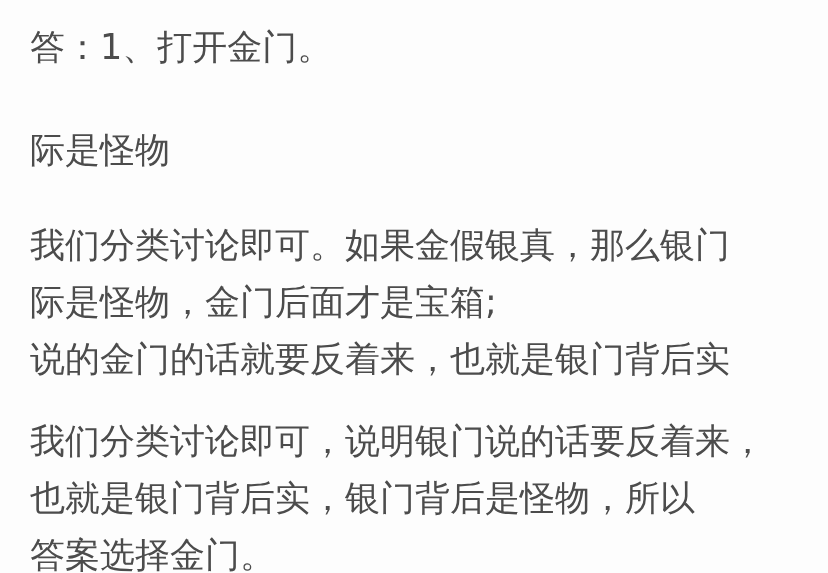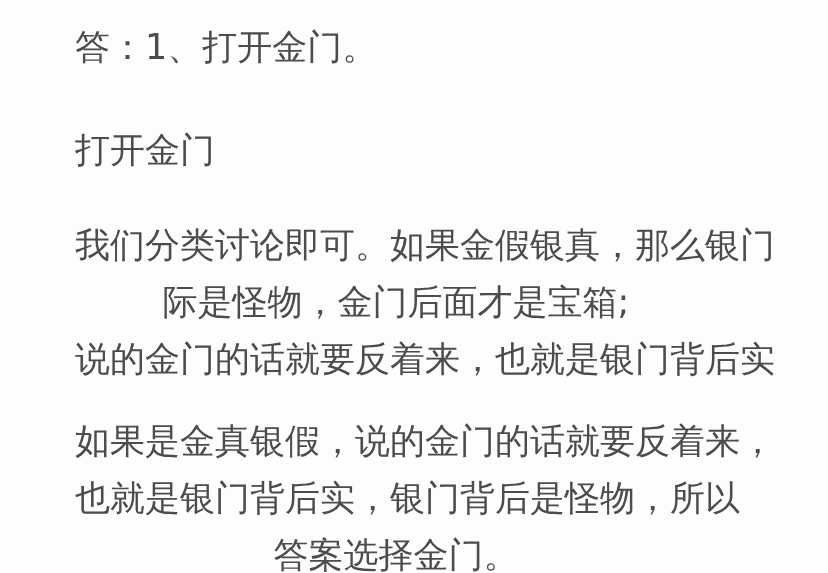--- a/index.html
+++ b/index.html
@@ -19,7 +19,6 @@
     box-sizing: border-box;
     width: 712px;
     height: 573px;
-    margin-left: 45px;
   }
   .answer-line {
     margin: 0;

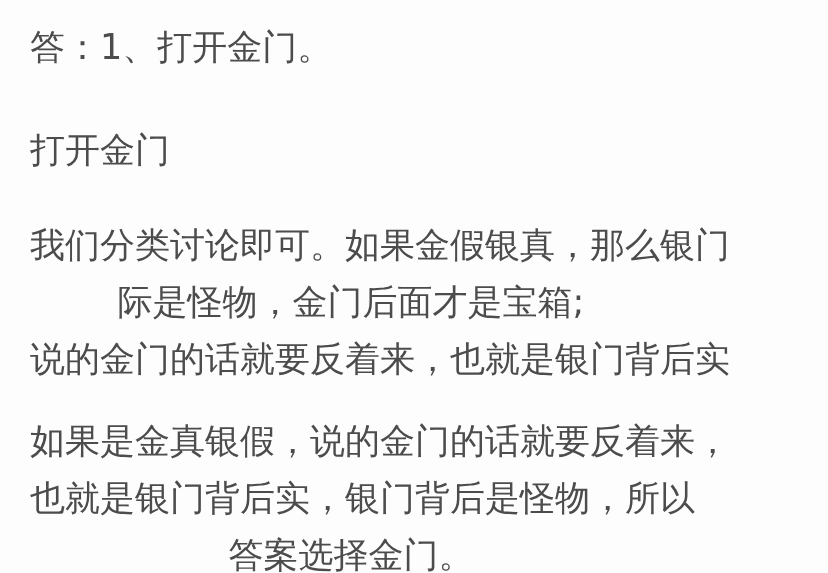--- a/index.html
+++ b/index.html
@@ -53,7 +53,7 @@
 
   <p class="answer-line">答：1、打开金门。</p>
 
-  <h2 class="section-title">打开金门</h2>
+  <h2 class="section-title">际是怪物</h2>
 
   <div class="paragraph p1">
     <div class="line">我们分类讨论即可。如果金假银真，那么银门</div>

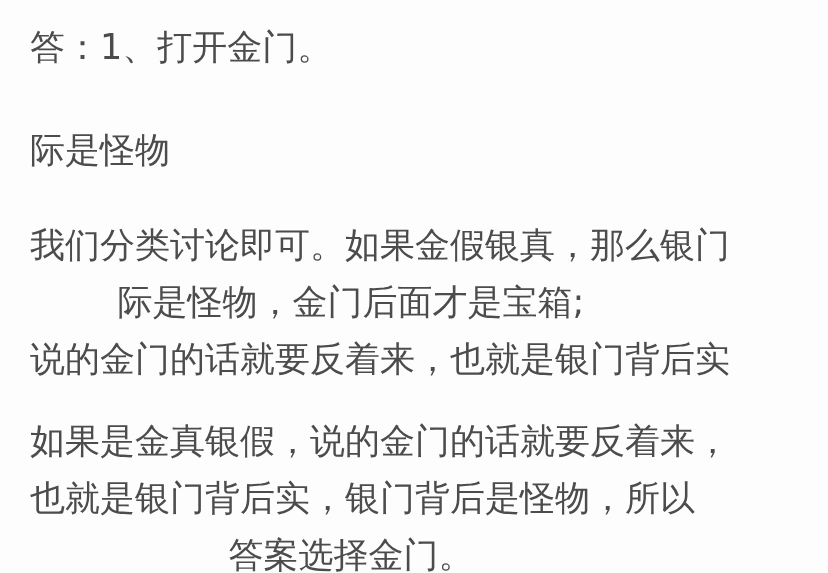--- a/index.html
+++ b/index.html
@@ -41,7 +41,6 @@
   }
   .paragraph .line {
     white-space: nowrap;
-    text-align: center;
   }
   .p1 { margin-top: 38px; }
   .p2 { margin-top: 25px; }

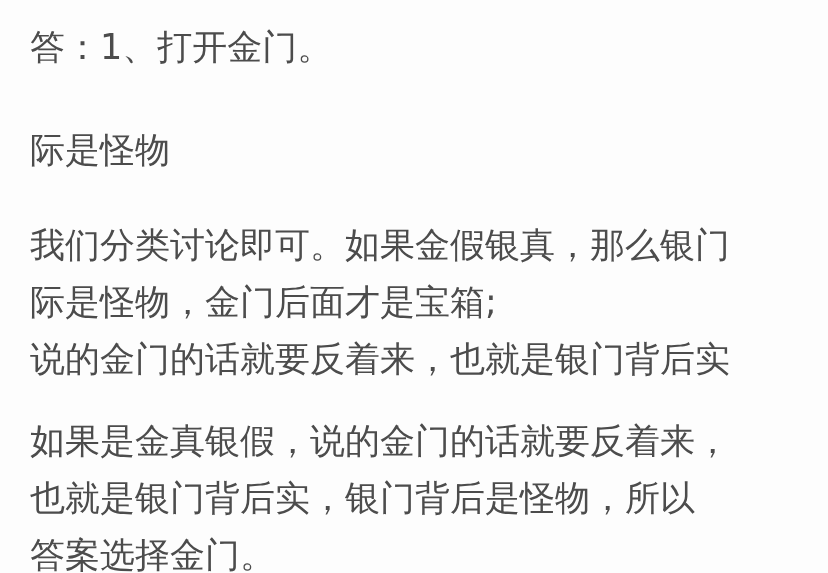--- a/index.html
+++ b/index.html
@@ -61,7 +61,7 @@
   </div>
 
   <div class="paragraph p2">
-    <div class="line">如果是金真银假，说的金门的话就要反着来，</div>
+    <div class="line">我们分类讨论即可，说明银门说的话要反着来，</div>
     <div class="line">也就是银门背后实，银门背后是怪物，所以</div>
     <div class="line">答案选择金门。</div>
   </div>

